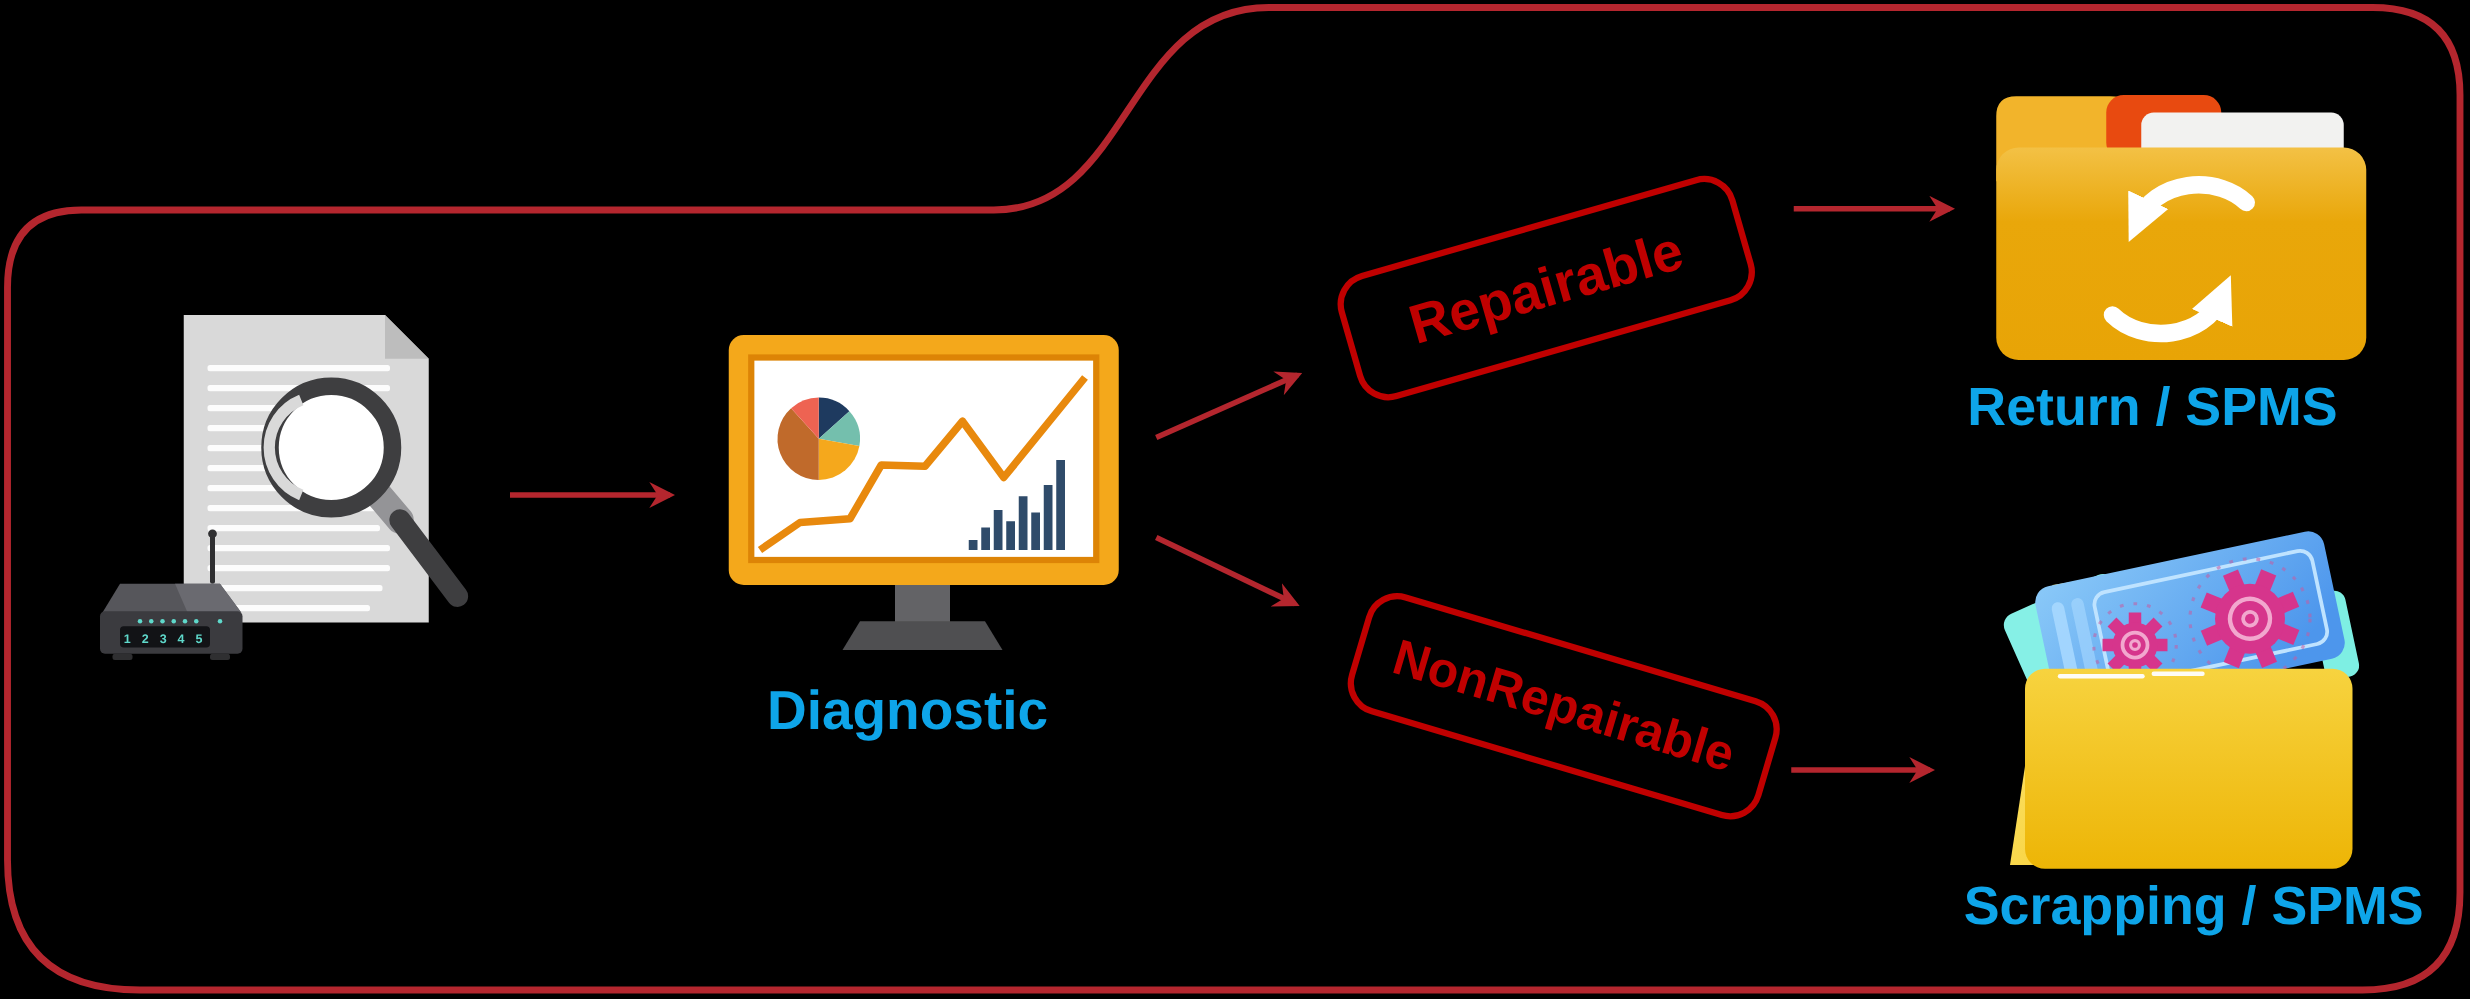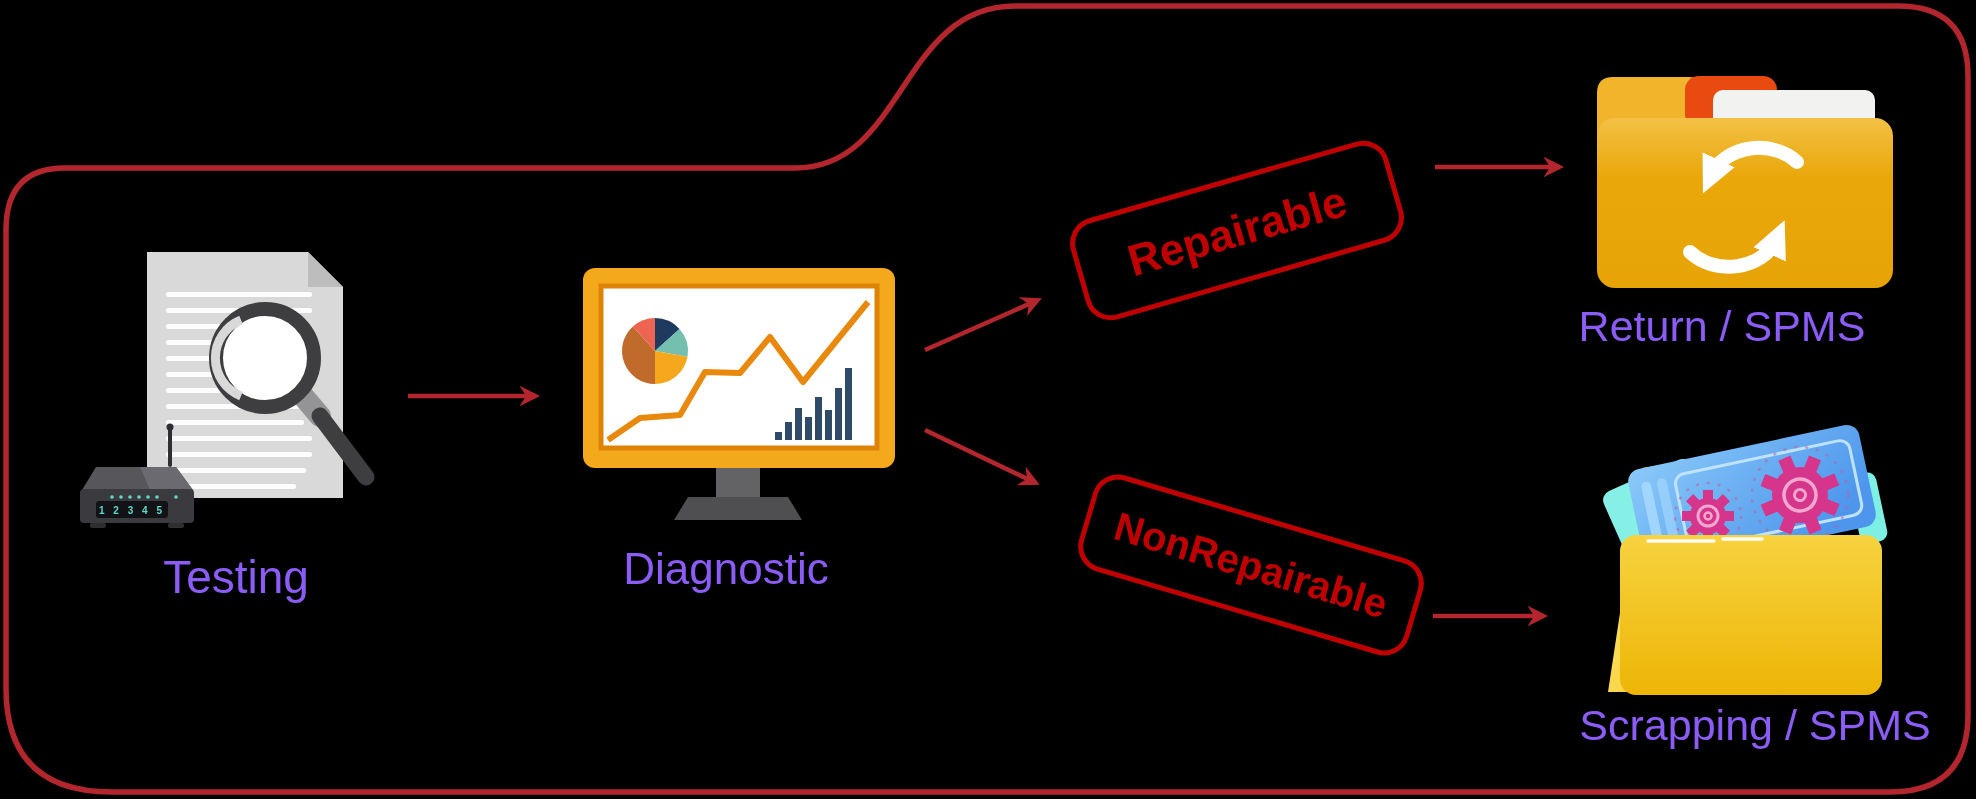--- a/index.html
+++ b/index.html
@@ -9,7 +9,7 @@
   }
   .gfx{position:absolute;left:0;top:0;}
   .label{
-    position:absolute;color:#8b5cf6;font-weight:normal;text-align:center;
+    position:absolute;color:#0ea5e9;font-weight:bold;text-align:center;
     white-space:nowrap;line-height:1.1;
   }
   #label-testing{left:116px;top:552px;width:240px;font-size:46px;}

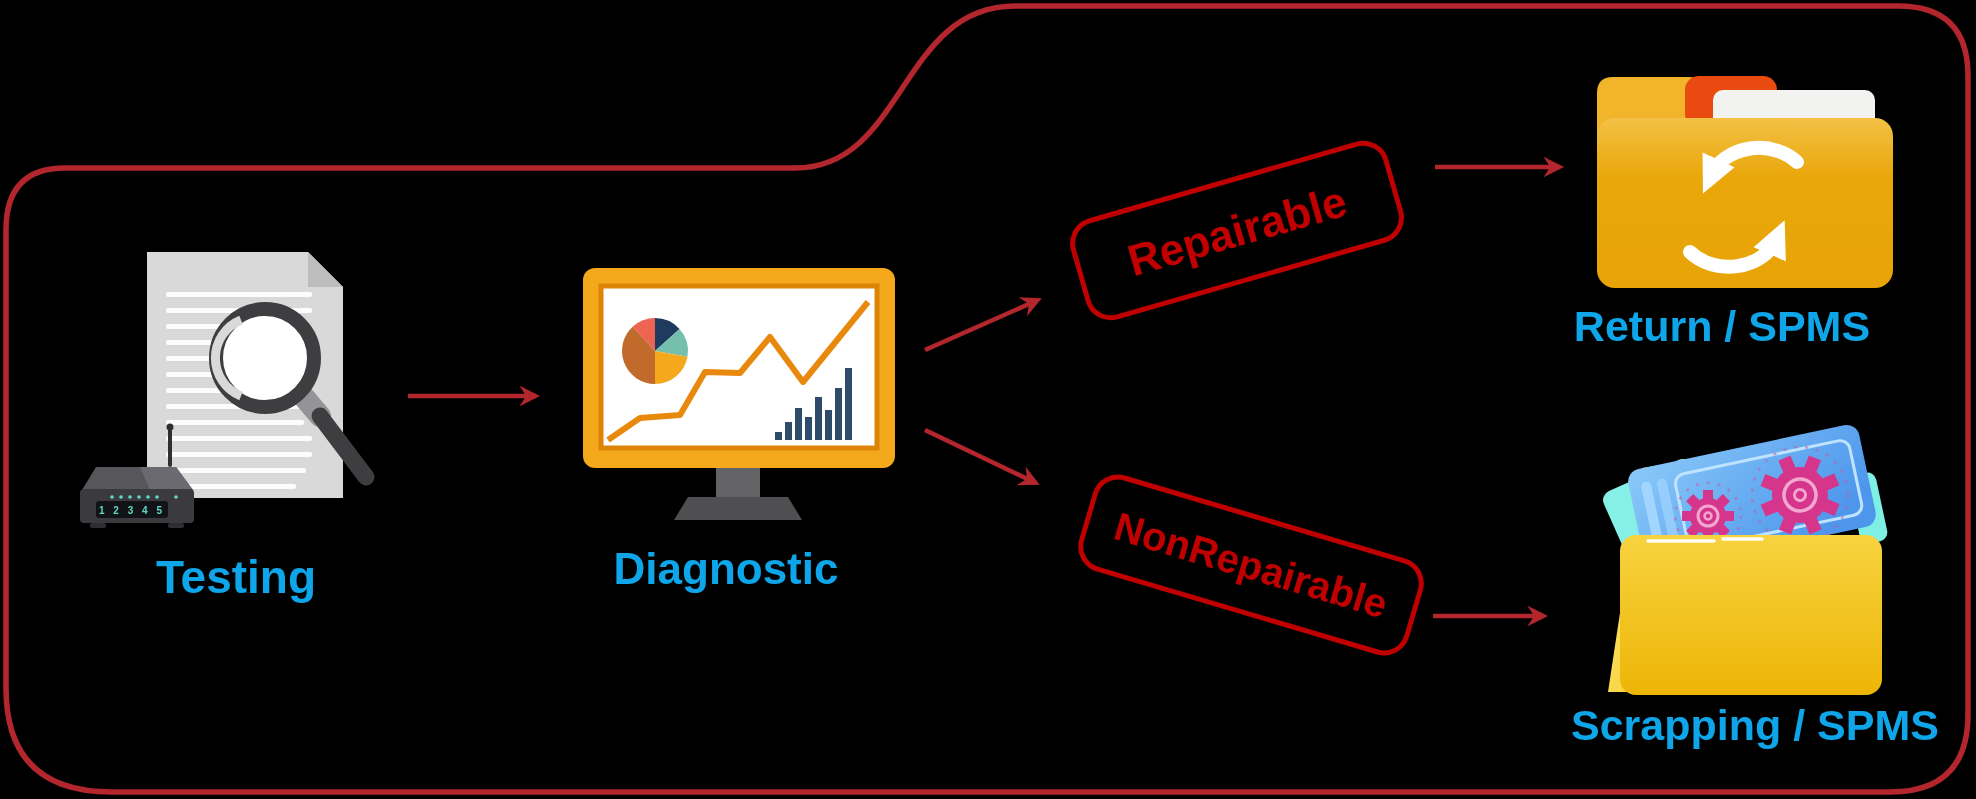--- a/index.html
+++ b/index.html
@@ -229,7 +229,6 @@
     <span>NonRepairable</span>
   </div>
 
-  <div class="label" id="label-testing">Testing</div>
   <div class="label" id="label-diagnostic">Diagnostic</div>
   <div class="label" id="label-return">Return / SPMS</div>
   <div class="label" id="label-scrapping">Scrapping / SPMS</div>

